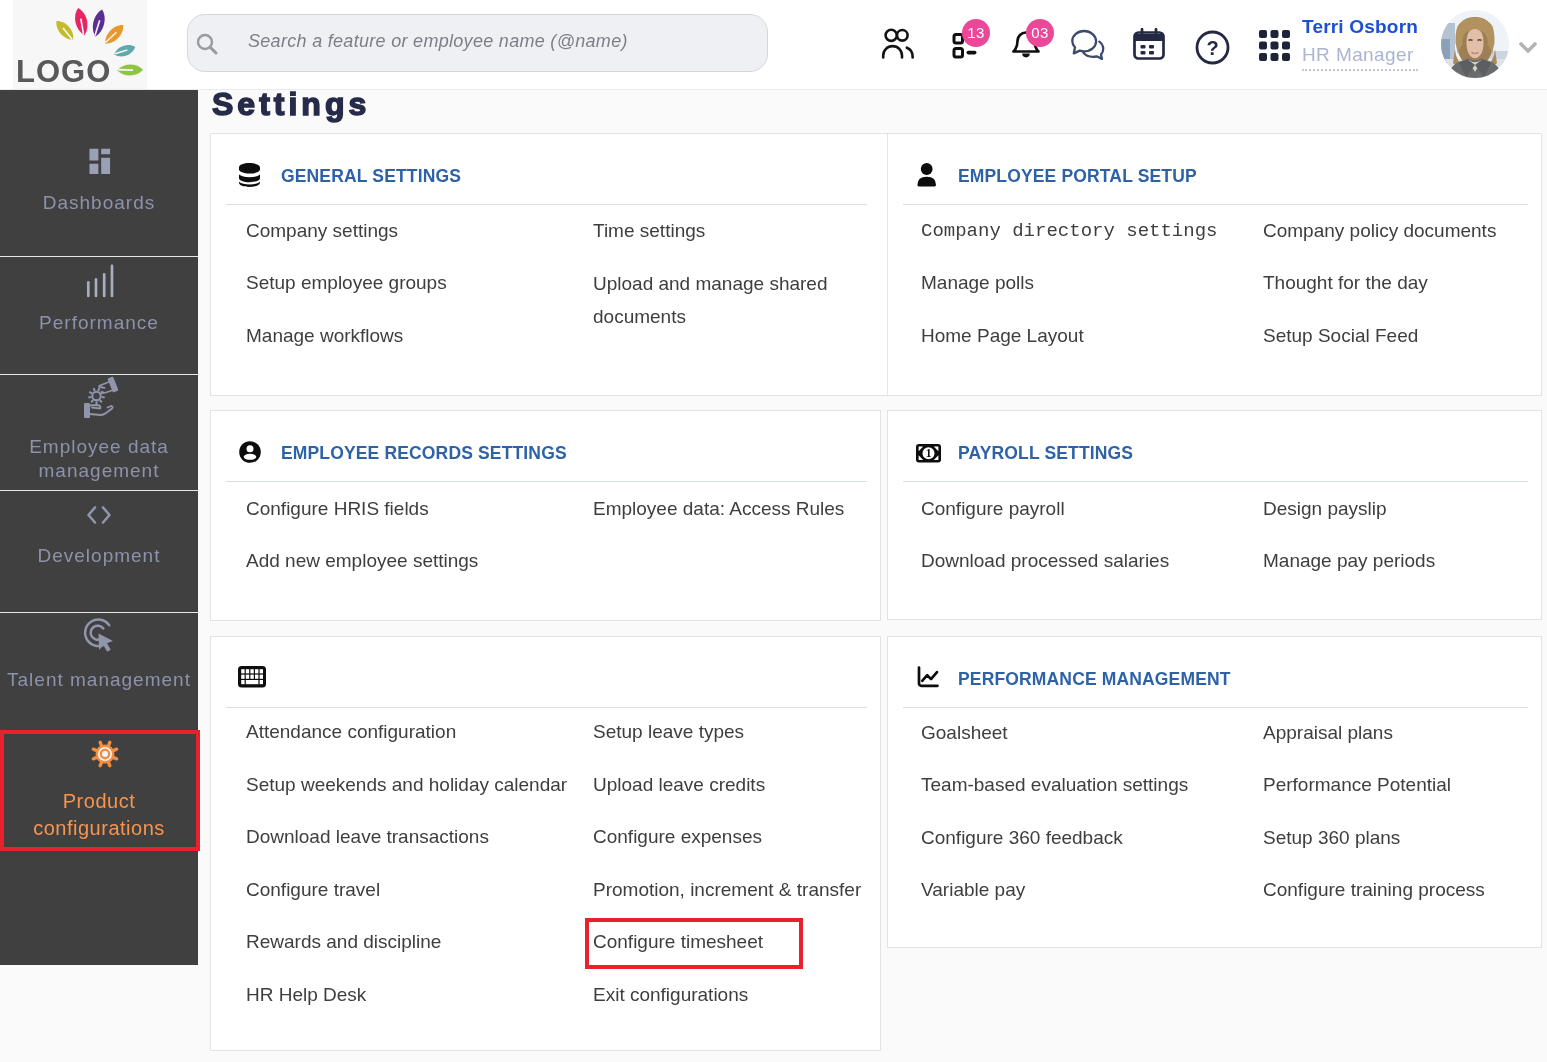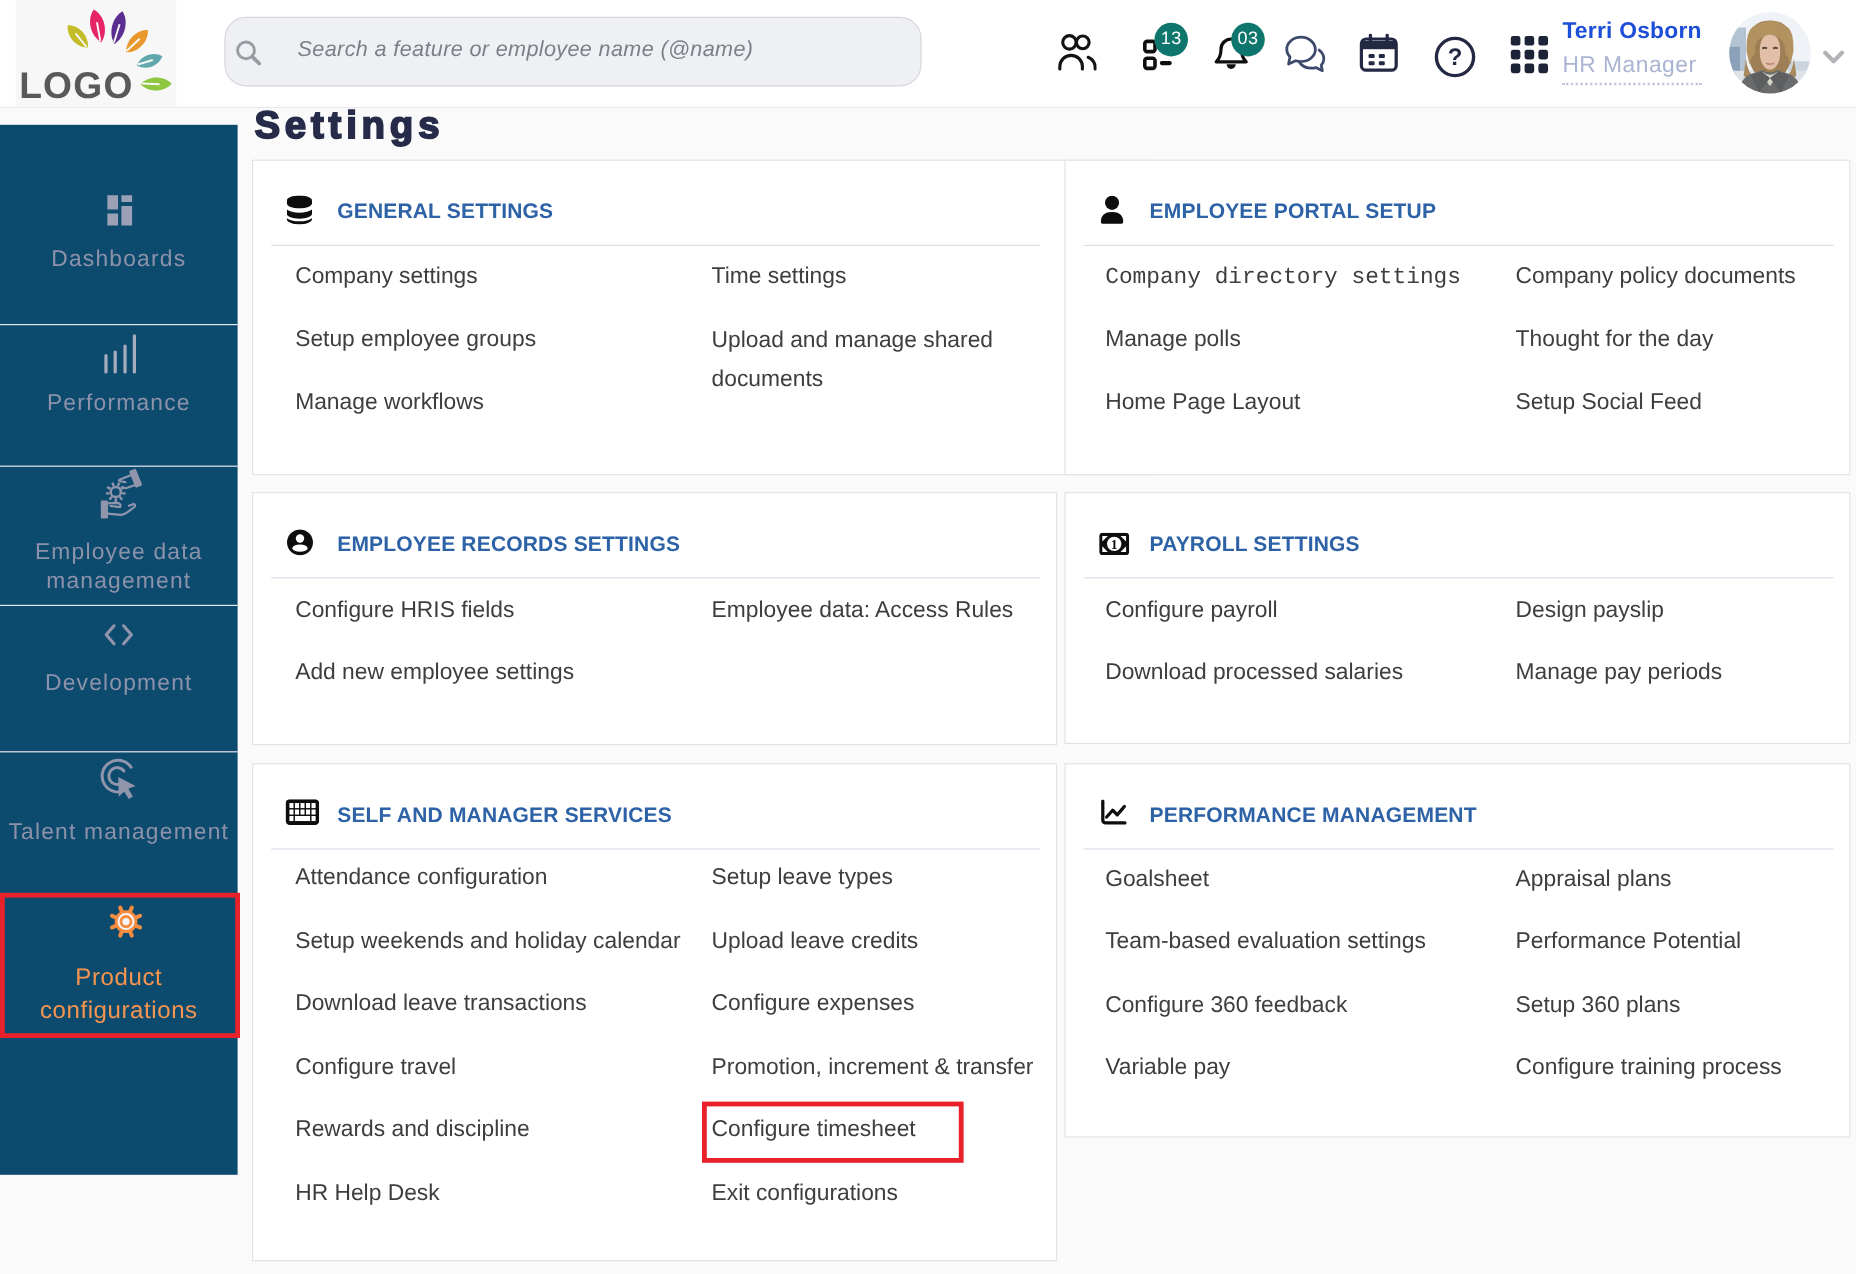--- a/index.html
+++ b/index.html
@@ -19,7 +19,7 @@
   .urole { position:absolute; left:1302px; top:44px; width:116px; font-size:19px;
     color:#abb5d3; letter-spacing:0.4px; padding-bottom:3px;
     border-bottom:2px dotted #c3c9da; }
-  .badge { position:absolute; width:28px; height:28px; border-radius:50%; background:#0f766e;
+  .badge { position:absolute; width:28px; height:28px; border-radius:50%; background:#ec4899;
     color:#fff; font-size:15px; text-align:center; line-height:28px; letter-spacing:0.3px; }
   
   .sidebar { position:absolute; left:0; top:104px; width:198px; height:875px; background:#0c4a6e; }

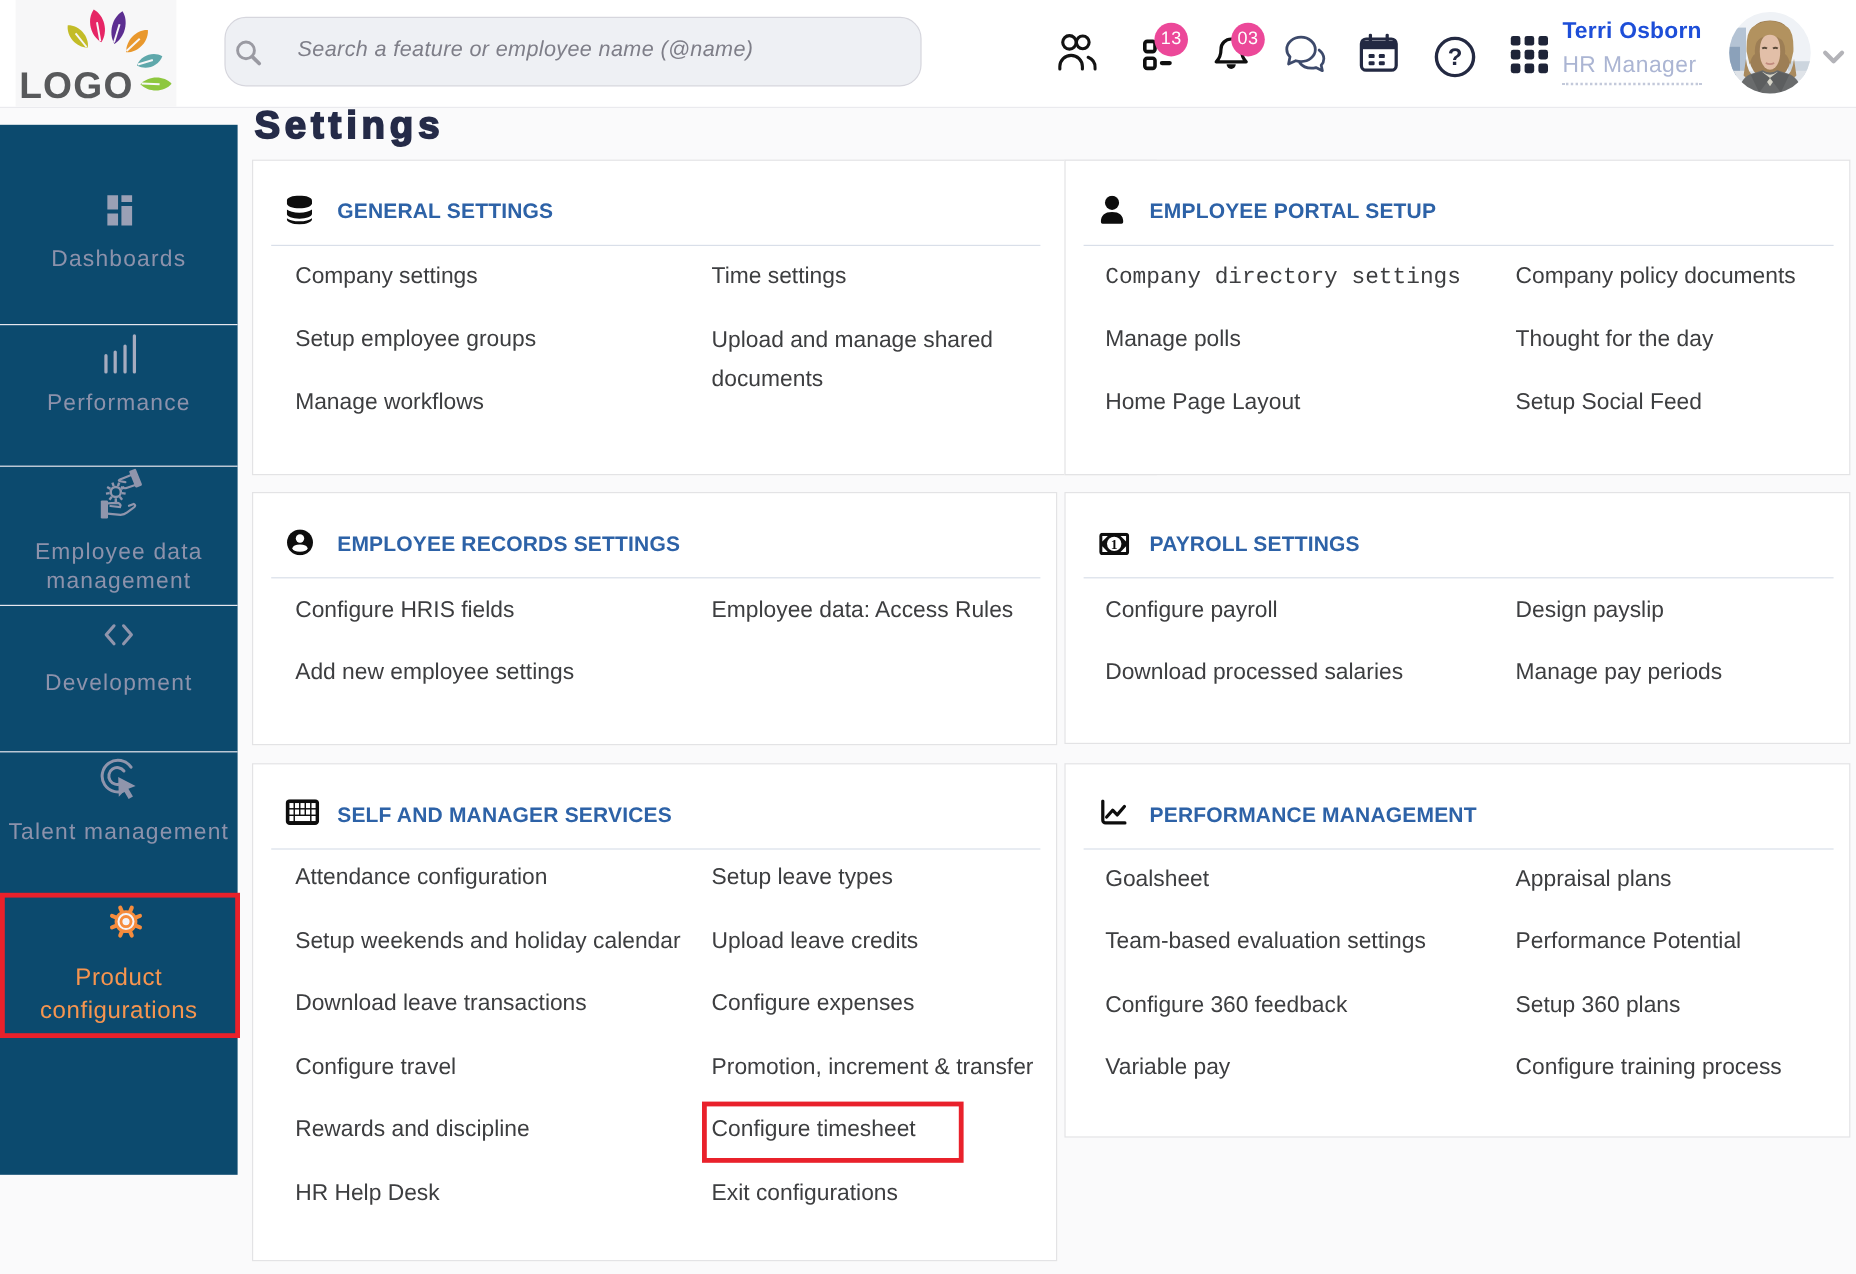--- a/index.html
+++ b/index.html
@@ -22,7 +22,7 @@
   .badge { position:absolute; width:28px; height:28px; border-radius:50%; background:#ec4899;
     color:#fff; font-size:15px; text-align:center; line-height:28px; letter-spacing:0.3px; }
   
-  .sidebar { position:absolute; left:0; top:104px; width:198px; height:875px; background:#0c4a6e; }
+  .sidebar { position:absolute; left:0; top:90px; width:198px; height:875px; background:#404040; }
   .sdiv { position:absolute; left:0; width:198px; height:1px; background:#e7e7ee; }
   .slbl { position:absolute; left:0; width:198px; text-align:center; font-size:19px;
     color:#8d92ab; letter-spacing:1px; line-height:24px; }

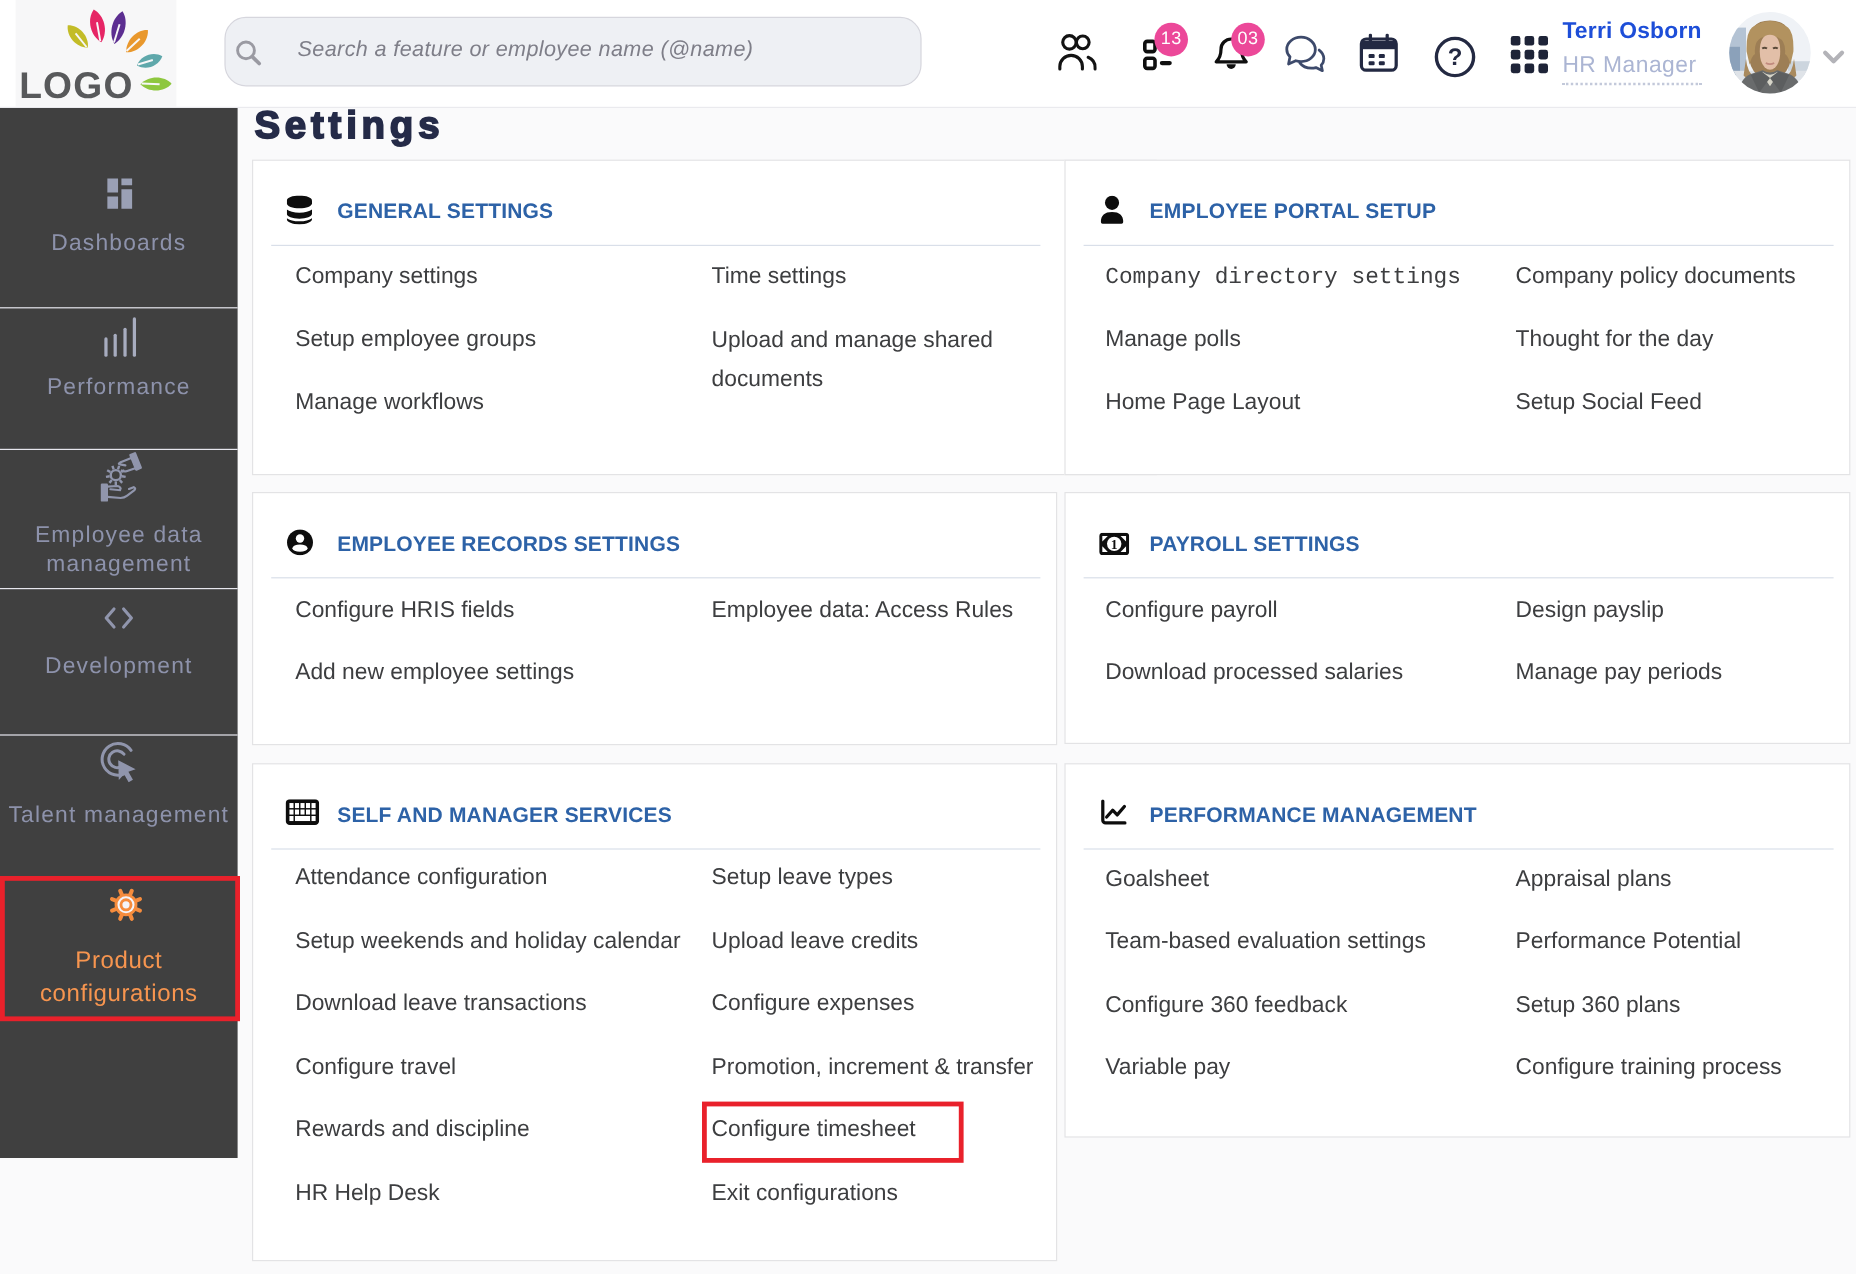--- a/index.html
+++ b/index.html
@@ -345,7 +345,6 @@
       <rect x="7.8" y="14" width="12.6" height="4.2" fill="#fff"></rect>
       <rect x="21.6" y="14" width="3.4" height="4.2" fill="#fff"></rect>
   </svg>
-  <div class="chead">SELF AND MANAGER SERVICES</div>
   <div class="cdiv" style="width:641px;"></div>
   <div class="it" style="left:35px; top:83px;">Attendance configuration</div>
   <div class="it" style="left:35px; top:136px;">Setup weekends and holiday calendar</div>

